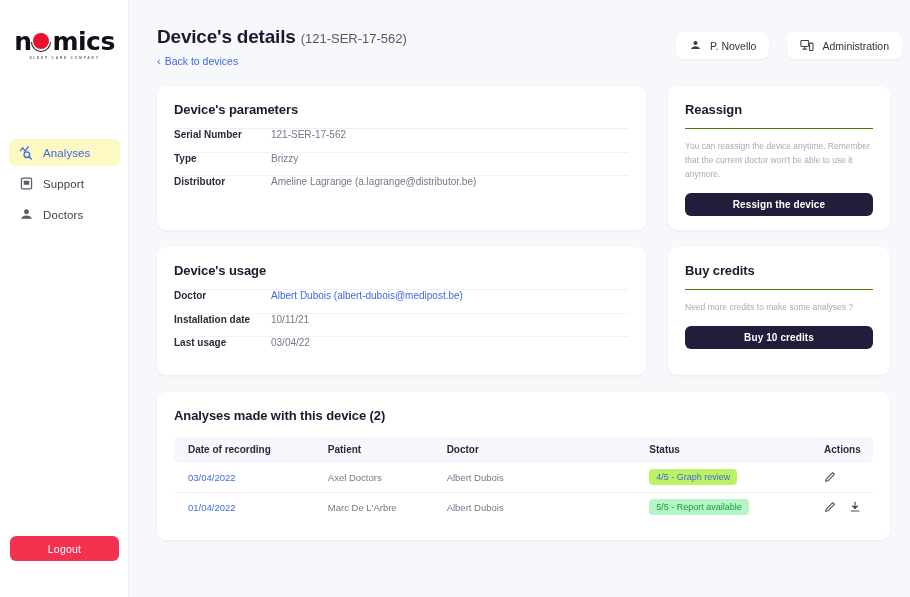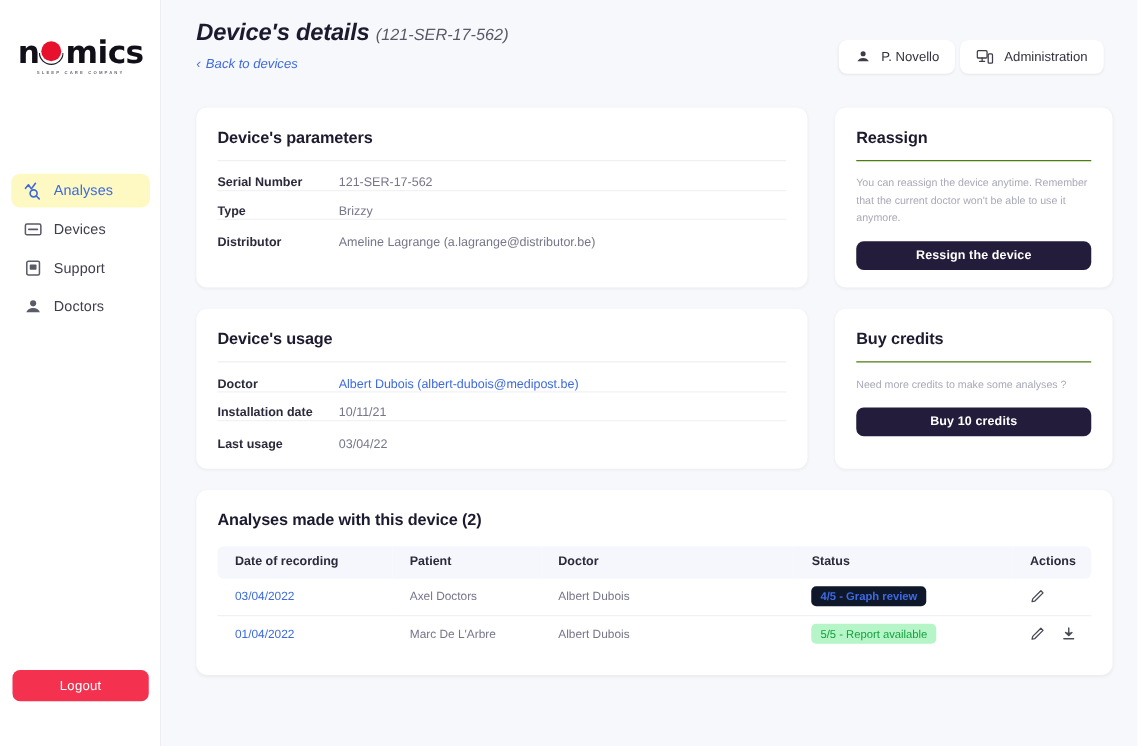--- a/index.html
+++ b/index.html
@@ -81,7 +81,7 @@
     flex: 1; height: 597px; background: #f7f8fb;
     position: relative; overflow: hidden;
   }
-  .page-head { position: absolute; left: 28px; top: 16px; font-style: italic; }
+  .page-head { position: absolute; left: 28px; top: 26px; }
   .page-title {
     font-size: 19px; font-weight: 700; color: #1b1a2e;
     letter-spacing: -0.2px; display: inline;

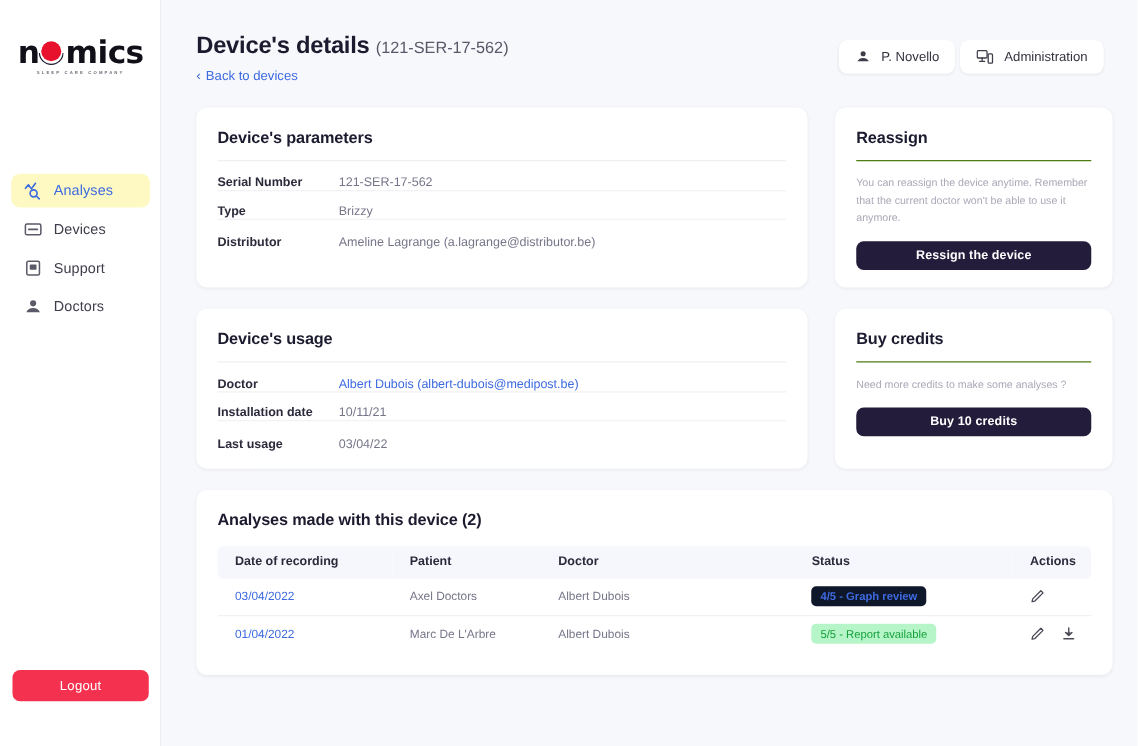--- a/index.html
+++ b/index.html
@@ -97,8 +97,8 @@
   .back-chevron { font-size: 11px; line-height: 10px; }
 
   .head-actions {
-    position: absolute; right: 27px; top: 32px;
-    display: flex; gap: 4px;
+    position: absolute; right: 8px; top: 32px;
+    display: flex; gap: 18px;
   }
   .head-btn {
     display: flex; align-items: center; gap: 8px;

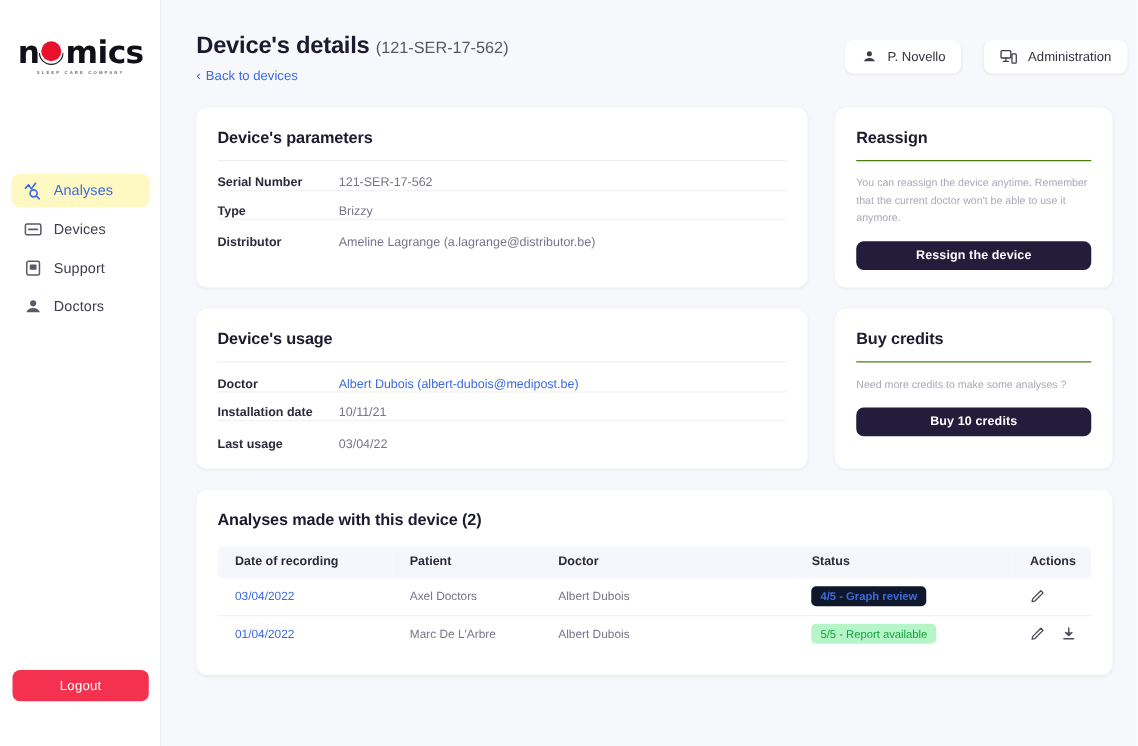--- a/index.html
+++ b/index.html
@@ -127,7 +127,7 @@
   .card.divide .card-title { border-bottom: 1px solid #f0f0f4; }
 
   .kv-row {
-    display: flex; align-items: flex-end;
+    display: flex; align-items: flex-start;
     height: 23.5px; border-bottom: 1px solid #f2f2f6;
     font-size: 10px;
   }

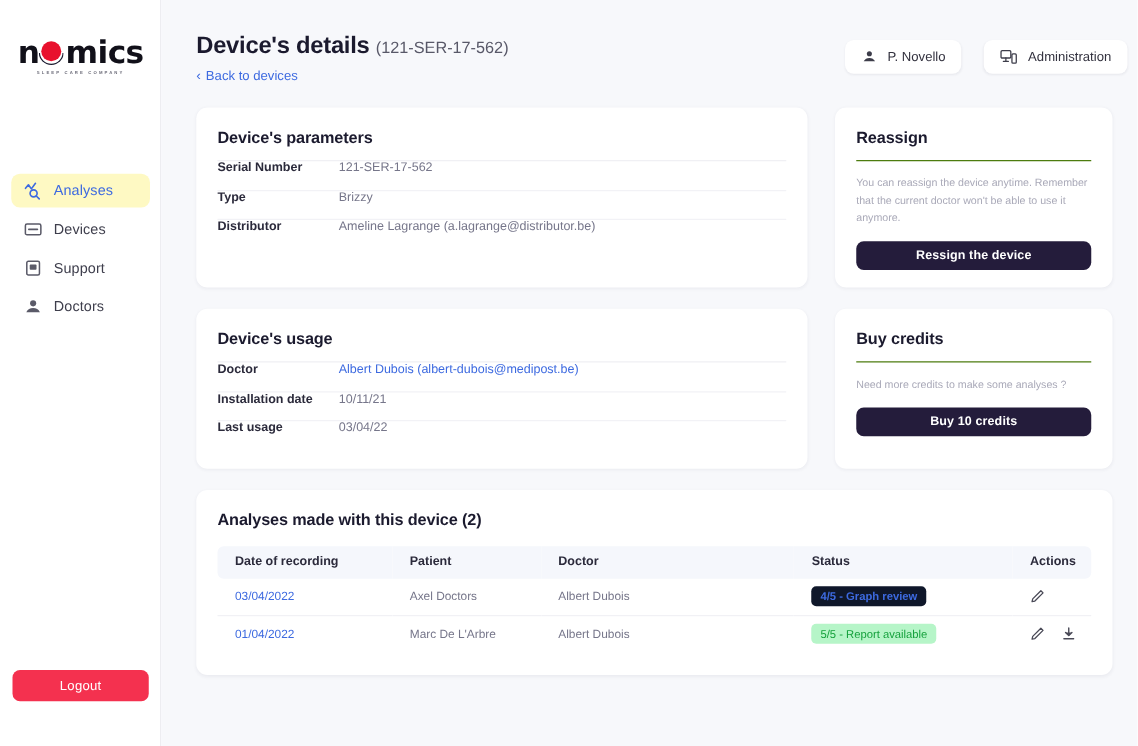--- a/index.html
+++ b/index.html
@@ -208,15 +208,6 @@
         <span class="nav-label">Analyses</span>
       </div>
 
-      <div class="nav-item">
-        <span class="nav-ico">
-          <svg width="15" height="15" viewBox="0 0 16 16" fill="none" stroke="#5a5a68" stroke-width="1.3" stroke-linejoin="round">
-            <rect x="1.4" y="3.4" width="13.2" height="9.2" rx="1.4"></rect>
-            <path d="M4.3 8 H11.7" stroke-linecap="round"></path>
-          </svg>
-        </span>
-        <span class="nav-label">Devices</span>
-      </div>
 
       <div class="nav-item">
         <span class="nav-ico">

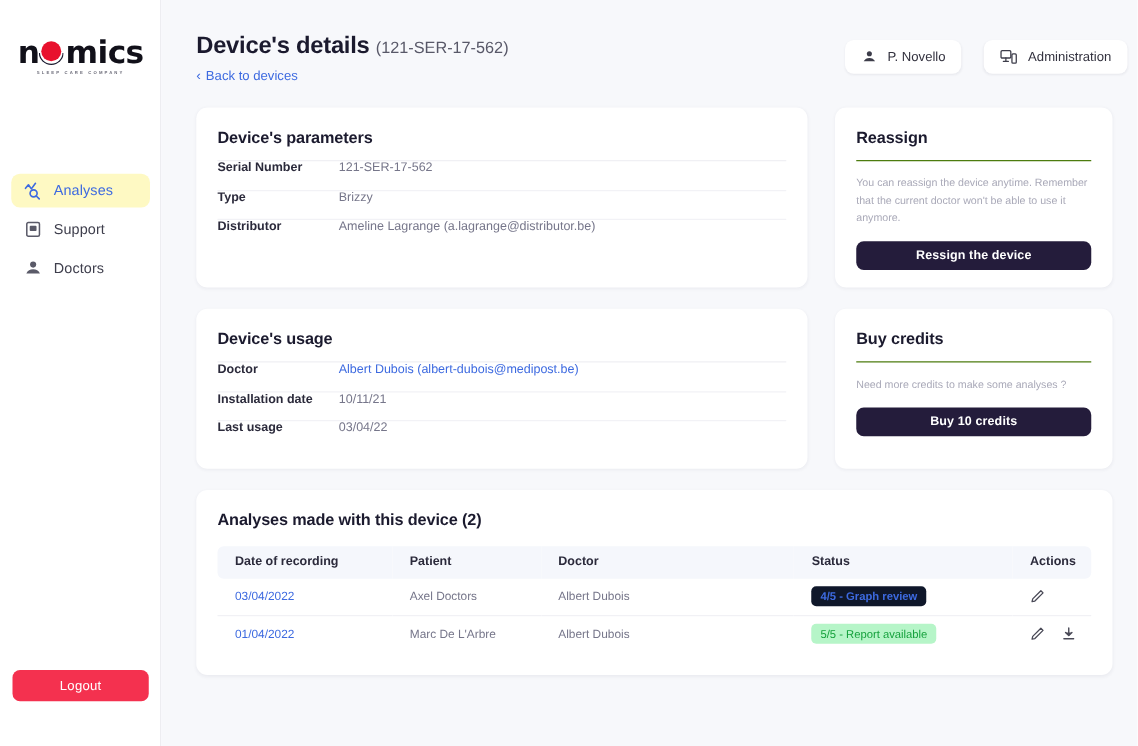--- a/index.html
+++ b/index.html
@@ -169,7 +169,7 @@
     display: inline-block; padding: 3px 7px; border-radius: 4px;
     font-size: 9px; line-height: 10px; font-weight: 400;
   }
-  .badge.review { background: #0f172a; color: #3d6ae0; font-weight: bold; }
+  .badge.review { background: #bef264; color: #3d6ae0; }
   .badge.report { background: #b6f5c8; color: #15a13c; }
   .actions-cell { display: flex; align-items: center; gap: 13px; height: 29px; }
   .act-ico { cursor: pointer; display: flex; }

